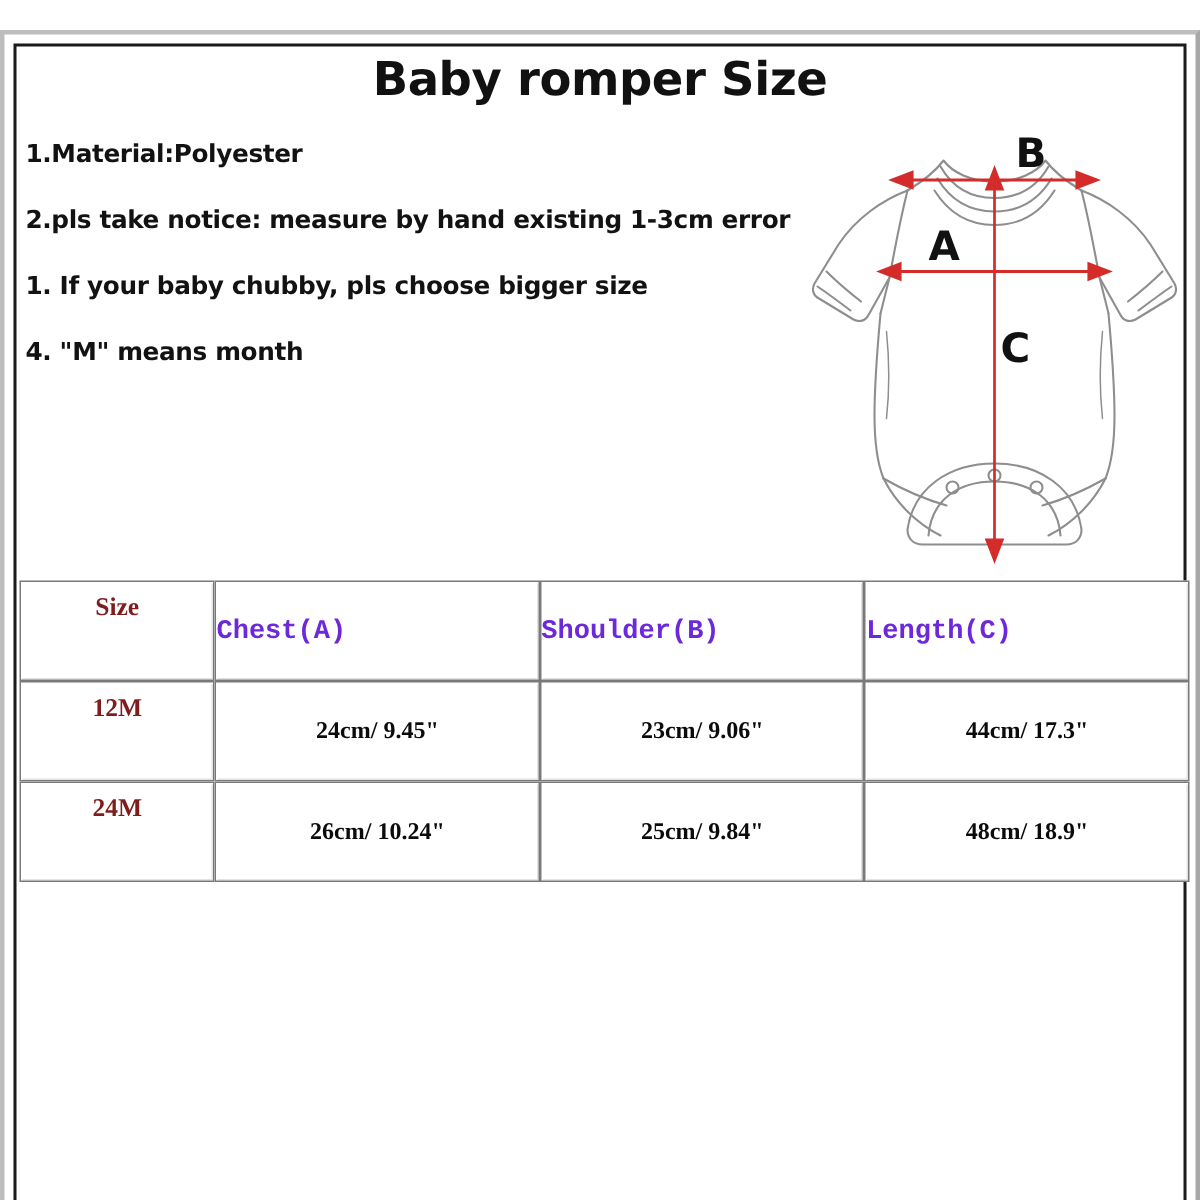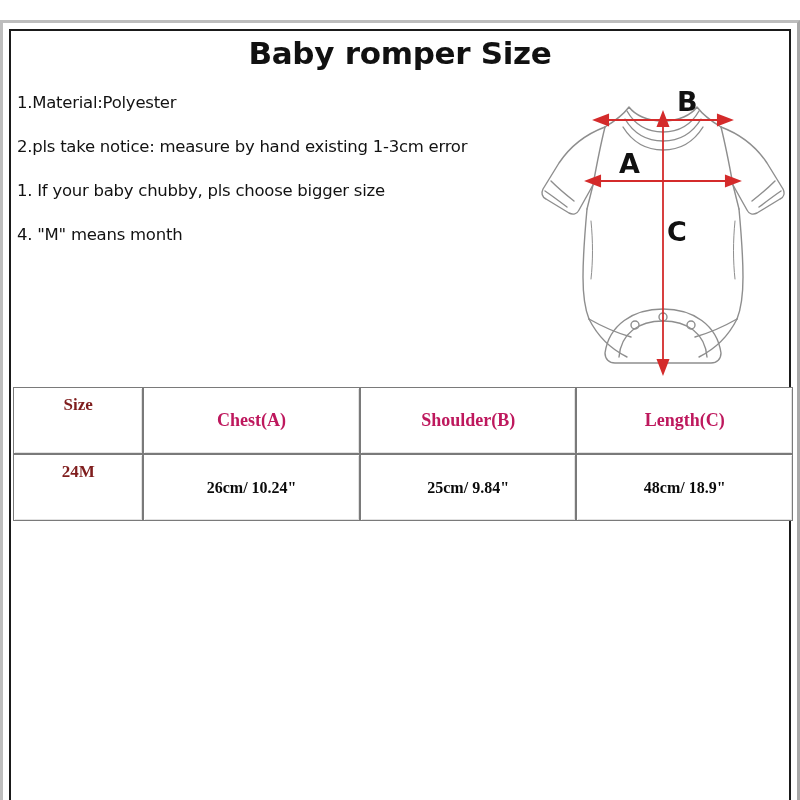--- a/index.html
+++ b/index.html
@@ -59,7 +59,7 @@
   }
   .note {
     font-family: "DejaVu Sans", sans-serif;
-    font-weight: normal;
+    font-weight: bold;
     font-size: 16.5px;
     line-height: 20px;
     color: #121212;

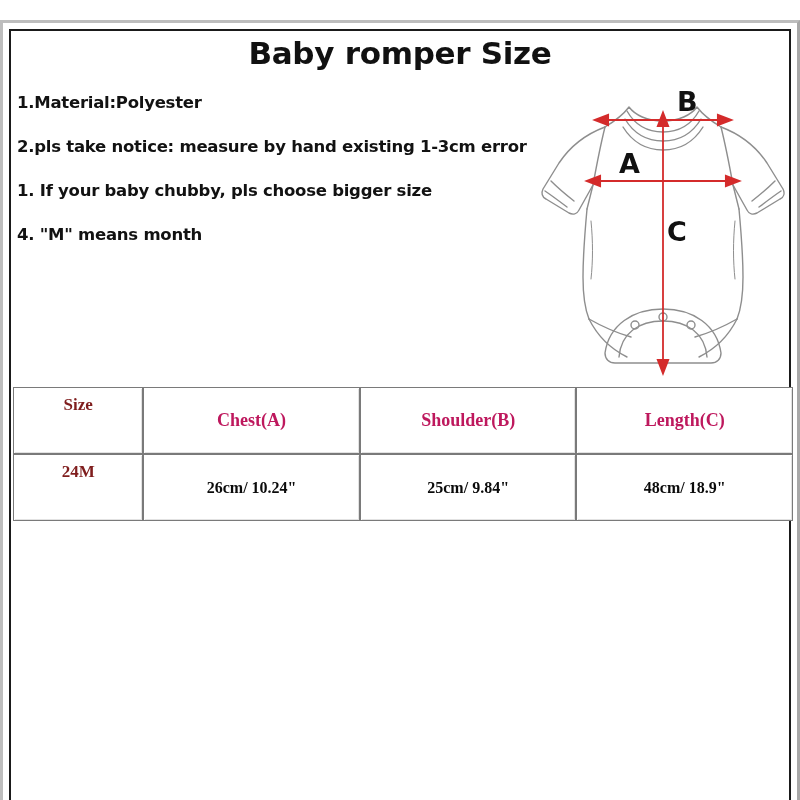--- a/index.html
+++ b/index.html
@@ -109,11 +109,11 @@
     height: 58px;
   }
   .head-cell {
-    font-family: Liberation Serif, serif;
+    font-family: Liberation Mono, monospace;
     font-weight: bold;
     font-size: 18px;
-    color: #be185d;
-    text-align: center;
+    color: #6d28d9;
+    text-align: left;
   }
   .data-cell {
     font-family: "Liberation Serif", "DejaVu Serif", serif;

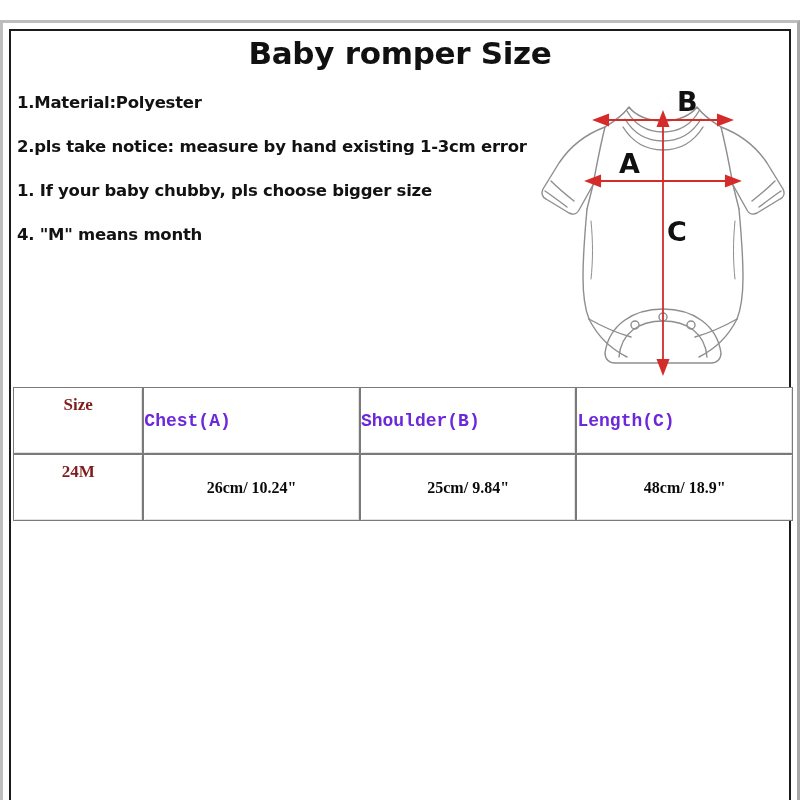--- a/index.html
+++ b/index.html
@@ -223,6 +223,12 @@
       </tr>
 
       <tr class="row-h">
+        <td class="size-cell">12M</td>
+        <td class="data-cell">24cm/ 9.45"</td>
+        <td class="data-cell">23cm/ 9.06"</td>
+        <td class="data-cell">44cm/ 17.3"</td>
+      </tr>
+      <tr class="row-h">
         <td class="size-cell">24M</td>
         <td class="data-cell">26cm/ 10.24"</td>
         <td class="data-cell">25cm/ 9.84"</td>

